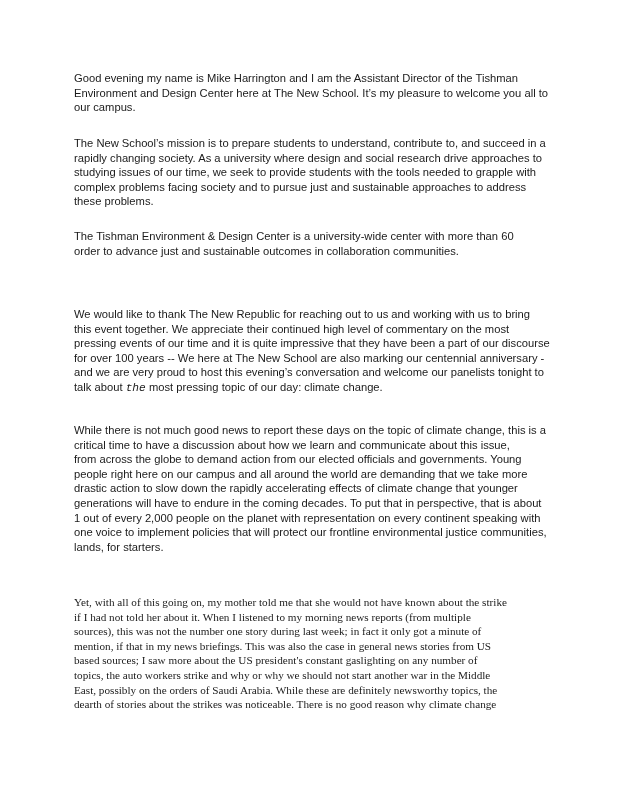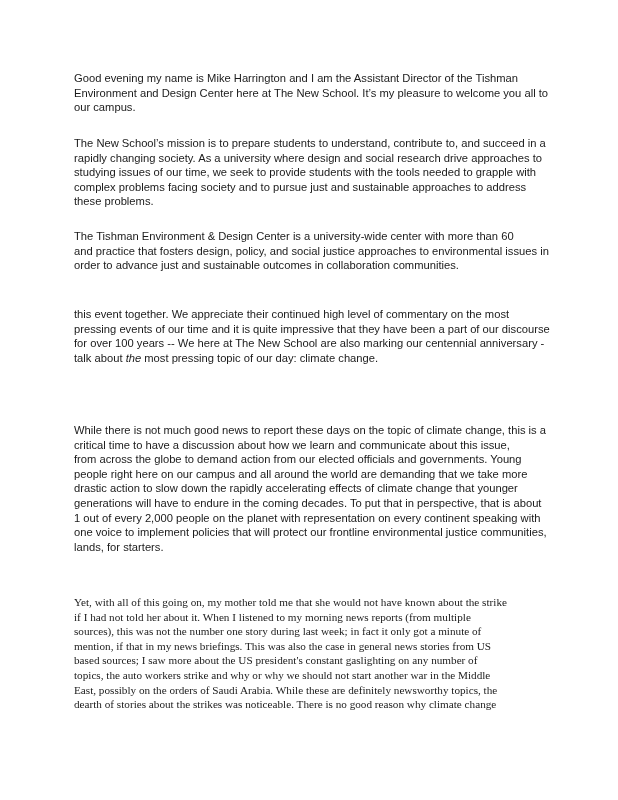--- a/index.html
+++ b/index.html
@@ -39,7 +39,6 @@
 
   <p class="para" style="top:229px;">
     <span class="line">The Tishman Environment &amp; Design Center is a university-wide center with more than 60</span>
-    <span class="line">and practice that fosters design, policy, and social justice approaches to environmental issues in</span>
     <span class="line">order to advance just and sustainable outcomes in collaboration communities.</span>
   </p>
 

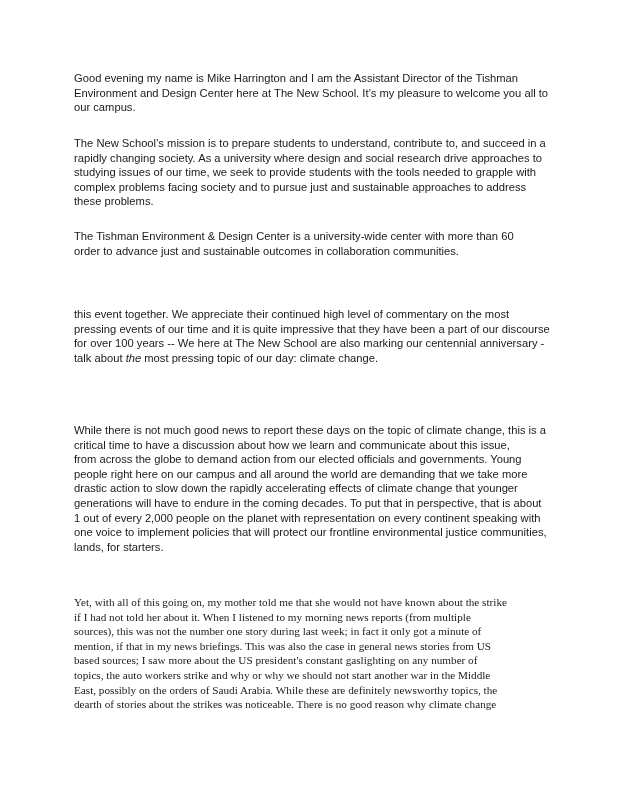--- a/index.html
+++ b/index.html
@@ -43,6 +43,7 @@
   </p>
 
   <p class="para" style="top:307px;">
+    <span class="line">We would like to thank The New Republic for reaching out to us and working with us to bring</span>
     <span class="line">this event together. We appreciate their continued high level of commentary on the most</span>
     <span class="line">pressing events of our time and it is quite impressive that they have been a part of our discourse</span>
     <span class="line">for over 100 years -- We here at The New School are also marking our centennial anniversary -</span>

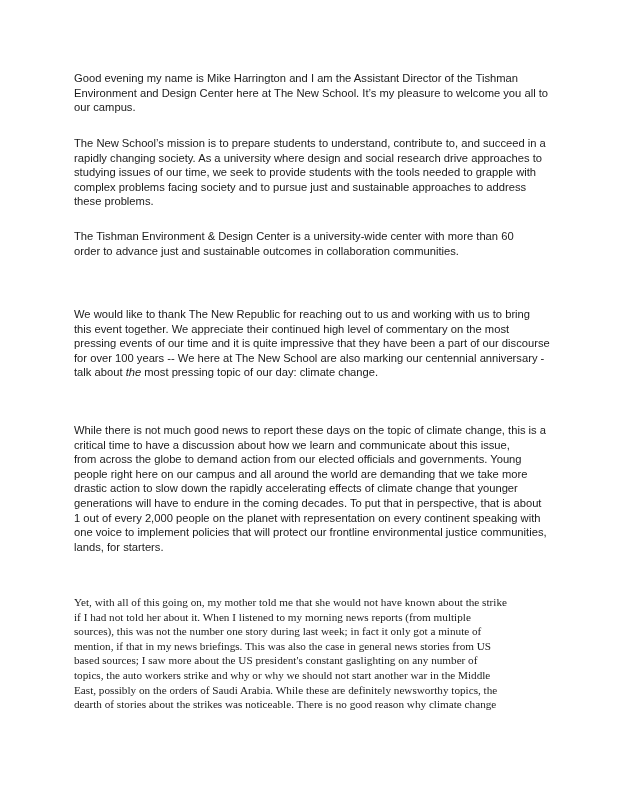--- a/index.html
+++ b/index.html
@@ -47,6 +47,7 @@
     <span class="line">this event together. We appreciate their continued high level of commentary on the most</span>
     <span class="line">pressing events of our time and it is quite impressive that they have been a part of our discourse</span>
     <span class="line">for over 100 years -- We here at The New School are also marking our centennial anniversary -</span>
+    <span class="line">and we are very proud to host this evening’s conversation and welcome our panelists tonight to</span>
     <span class="line"><span>talk about </span><em>the</em><span> most pressing topic of our day: climate change.</span></span>
   </p>
 

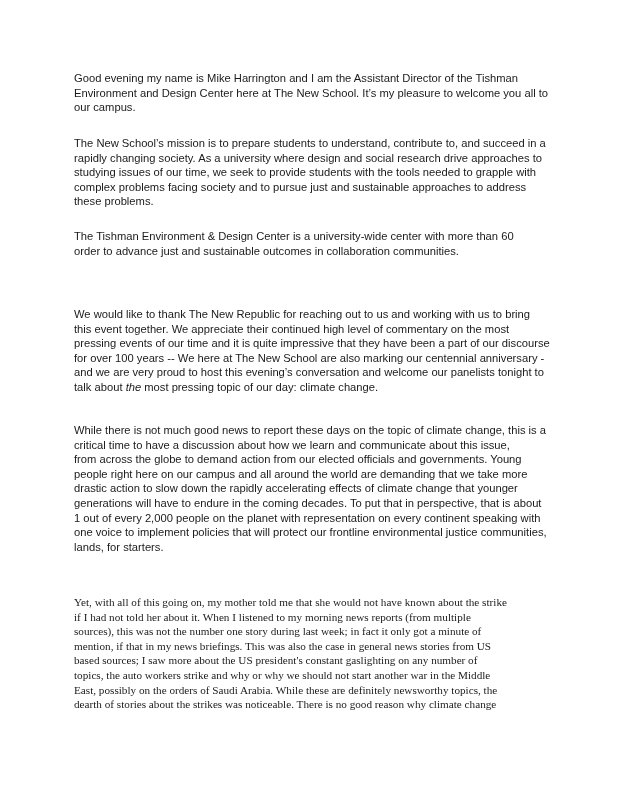--- a/index.html
+++ b/index.html
@@ -16,7 +16,7 @@
     margin: 0;
   }
   .line { display: block; white-space: nowrap; }
-  em { font-style: italic; }
+  em { font-style: italic; font-family: Liberation Mono, monospace; }
 </style>
 </head>
 <body>

